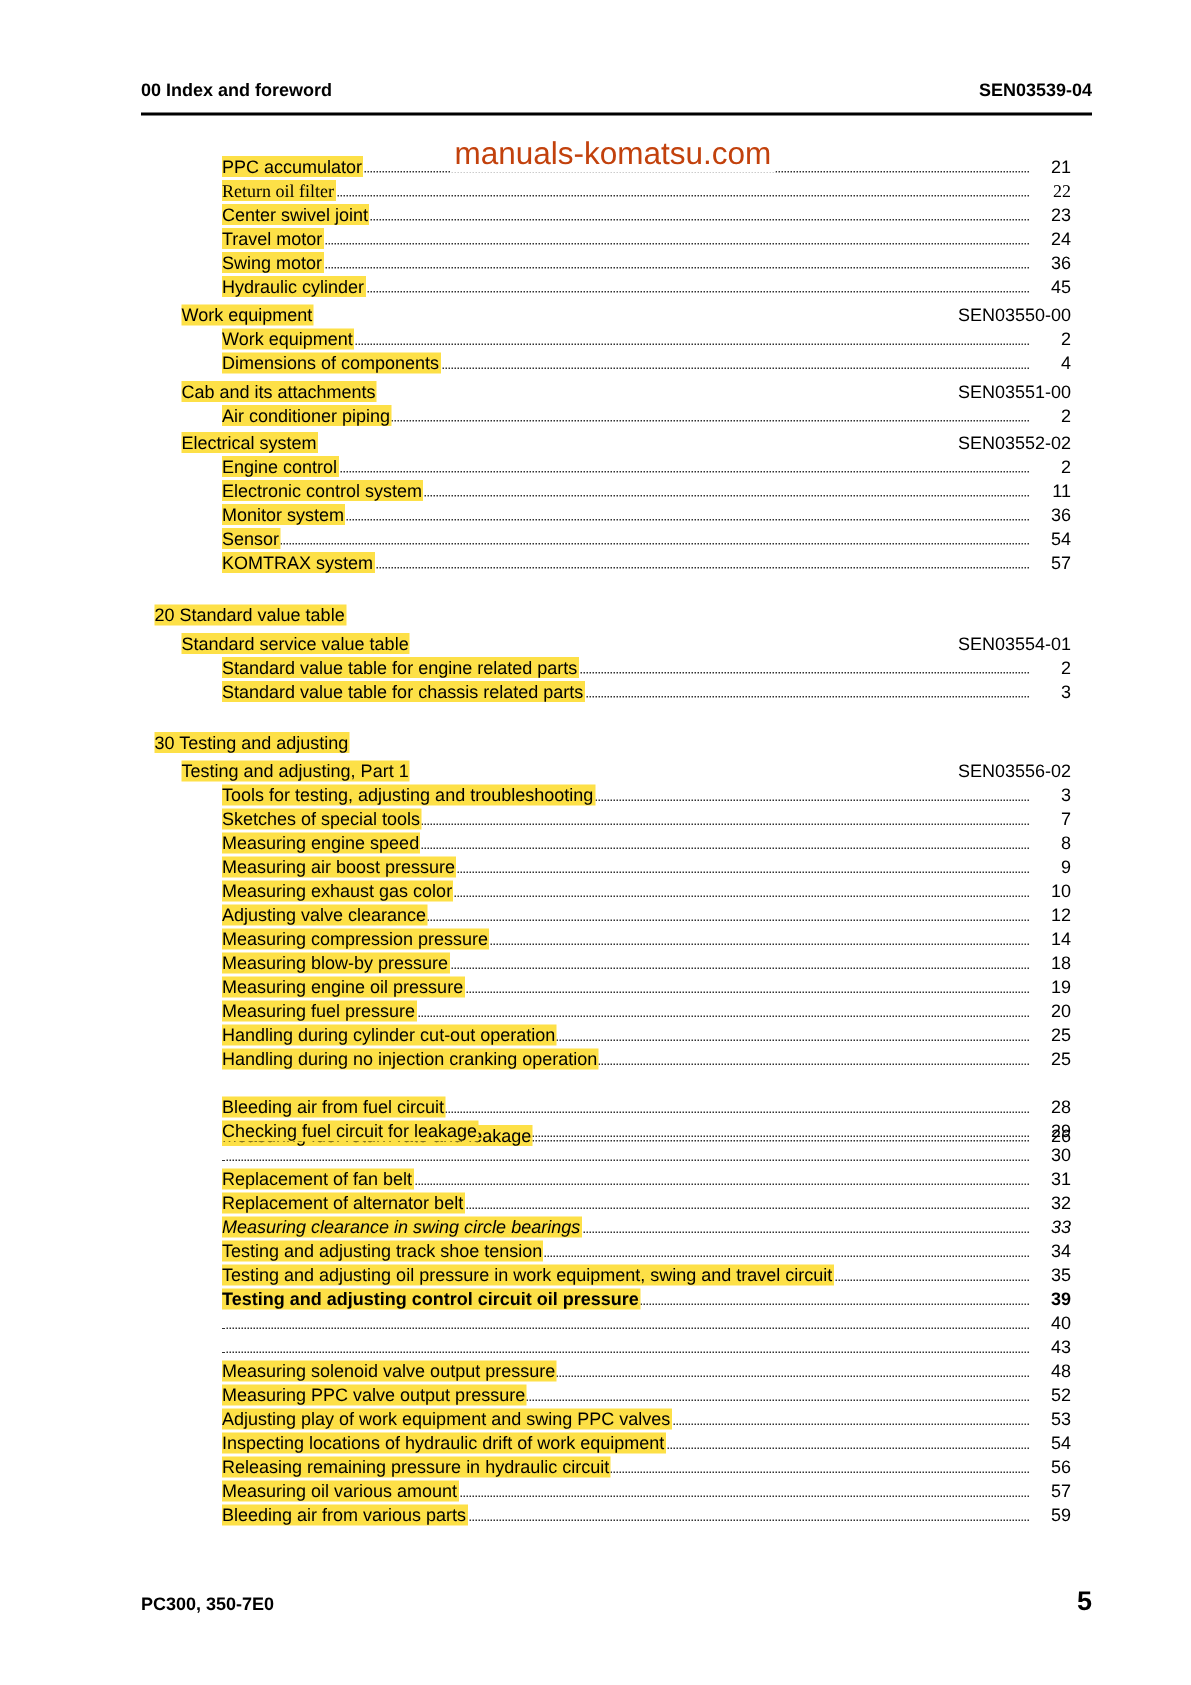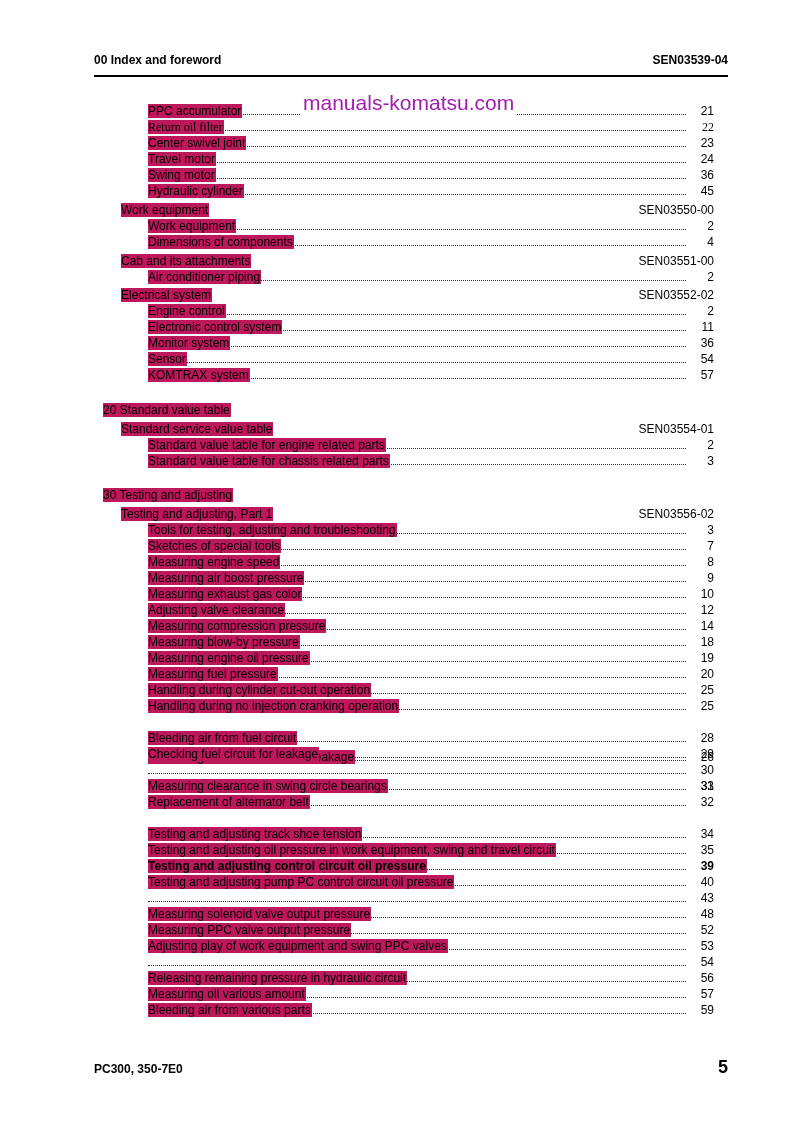--- a/index.html
+++ b/index.html
@@ -13,7 +13,7 @@
                background: #fff; padding: 0 3px; z-index: 2; }
   .toc { position: absolute; left: 0; top: 0; width: 794px; }
   .row { position: absolute; height: 16px; font-size: 12px; line-height: 16px; white-space: nowrap; }
-  .row .lbl { background: #be185d; position: relative; z-index: 1; padding-right: 1px; }
+  .row .lbl { background: #fde047; position: relative; z-index: 1; padding-right: 1px; }
   .entry { left: 148px; width: 566px; }
   .entry .dots { position: absolute; left: 0; right: 28px; bottom: 4px; border-bottom: 1px dotted #333; }
   .entry .pg { position: absolute; right: 0; top: 0; text-align: right; }

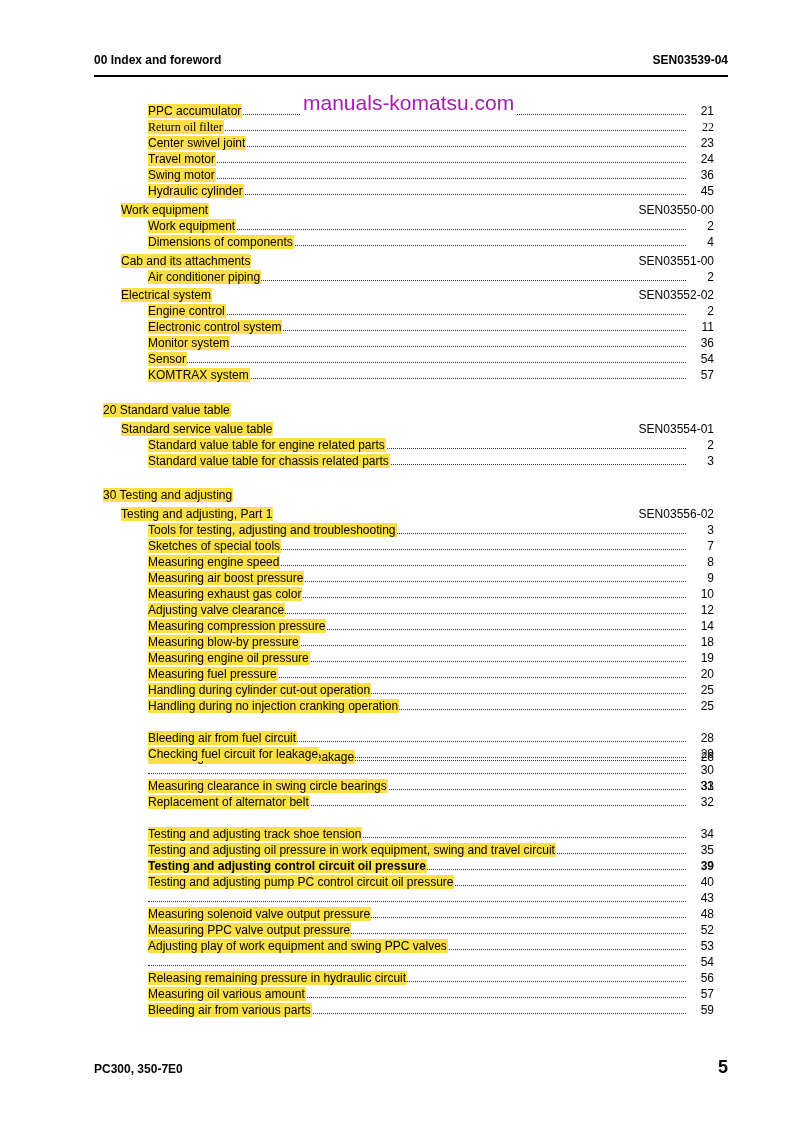--- a/index.html
+++ b/index.html
@@ -9,7 +9,7 @@
   .hdr-left { position: absolute; left: 0; top: 0; font-size: 12px; font-weight: bold; }
   .hdr-right { position: absolute; right: 0; top: 0; font-size: 12px; font-weight: bold; }
   .hdr-rule { position: absolute; left: 94px; top: 75px; width: 634px; height: 2px; background: #000; }
-  .watermark { position: absolute; left: 300px; top: 91px; font-size: 21px; color: #a21caf;
+  .watermark { position: absolute; left: 300px; top: 91px; font-size: 21px; color: #c2410c;
                background: #fff; padding: 0 3px; z-index: 2; }
   .toc { position: absolute; left: 0; top: 0; width: 794px; }
   .row { position: absolute; height: 16px; font-size: 12px; line-height: 16px; white-space: nowrap; }

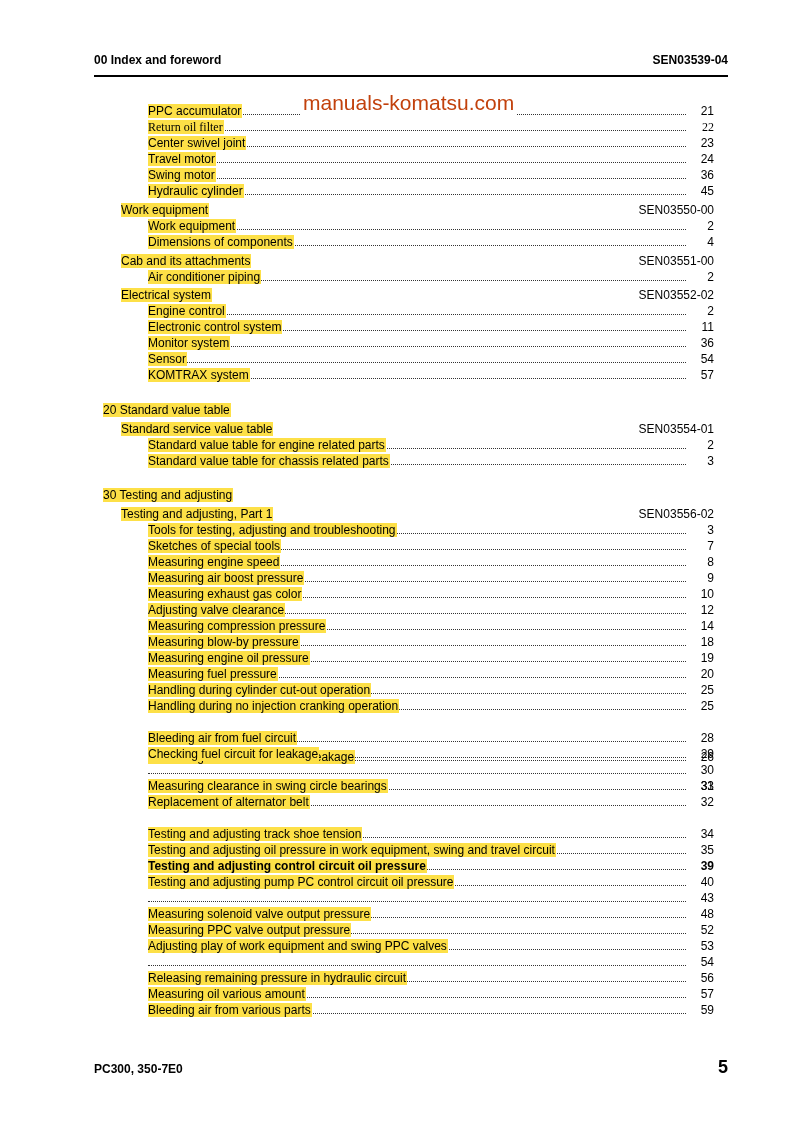--- a/index.html
+++ b/index.html
@@ -76,7 +76,7 @@
     <div class="row entry" style="top: 762px;"><span class="dots"></span><span class="pg">30</span></div>
     <div class="row entry" style="top: 778px;"><span class="dots"></span><span class="lbl">Replacement of fan belt</span><span class="pg">31</span></div>
     <div class="row entry" style="top: 794px;"><span class="dots"></span><span class="lbl">Replacement of alternator belt</span><span class="pg">32</span></div>
-    <div class="row entry" style="top: 778px;"><span class="dots"></span><span class="lbl">Measuring clearance in swing circle bearings</span><span class="pg">33</span></div>
+    <div class="row entry" style="top: 810px; font-style: italic;"><span class="dots"></span><span class="lbl">Measuring clearance in swing circle bearings</span><span class="pg">33</span></div>
     <div class="row entry" style="top: 826px;"><span class="dots"></span><span class="lbl">Testing and adjusting track shoe tension</span><span class="pg">34</span></div>
     <div class="row entry" style="top: 842px;"><span class="dots"></span><span class="lbl">Testing and adjusting oil pressure in work equipment, swing and travel circuit</span><span class="pg">35</span></div>
     <div class="row entry" style="top: 858px; font-weight: bold;"><span class="dots"></span><span class="lbl">Testing and adjusting control circuit oil pressure</span><span class="pg">39</span></div>

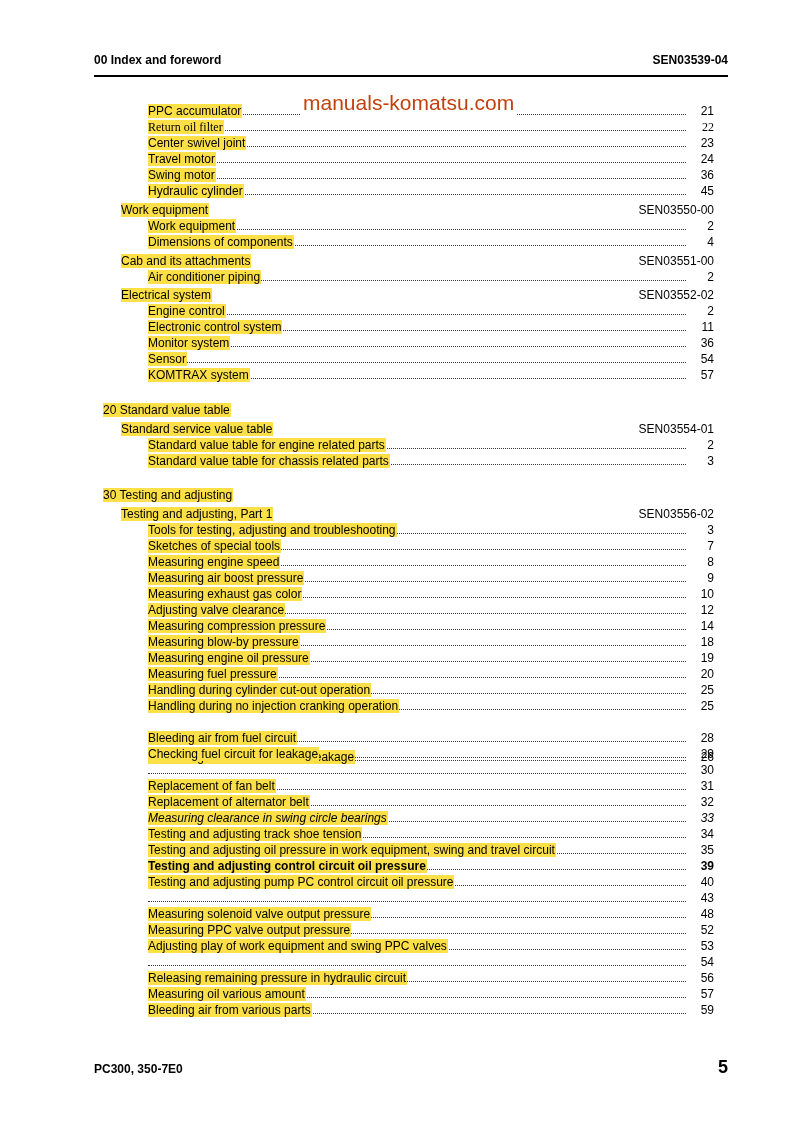--- a/index.html
+++ b/index.html
@@ -80,7 +80,7 @@
     <div class="row entry" style="top: 826px;"><span class="dots"></span><span class="lbl">Testing and adjusting track shoe tension</span><span class="pg">34</span></div>
     <div class="row entry" style="top: 842px;"><span class="dots"></span><span class="lbl">Testing and adjusting oil pressure in work equipment, swing and travel circuit</span><span class="pg">35</span></div>
     <div class="row entry" style="top: 858px; font-weight: bold;"><span class="dots"></span><span class="lbl">Testing and adjusting control circuit oil pressure</span><span class="pg">39</span></div>
-    <div class="row entry" style="top: 874px;"><span class="dots"></span><span class="lbl">Testing and adjusting pump PC control circuit oil pressure</span><span class="pg">40</span></div>
+    <div class="row entry" style="top: 874px;"><span class="dots"></span><span class="pg">40</span></div>
     <div class="row entry" style="top: 890px;"><span class="dots"></span><span class="pg">43</span></div>
     <div class="row entry" style="top: 906px;"><span class="dots"></span><span class="lbl">Measuring solenoid valve output pressure</span><span class="pg">48</span></div>
     <div class="row entry" style="top: 922px;"><span class="dots"></span><span class="lbl">Measuring PPC valve output pressure</span><span class="pg">52</span></div>

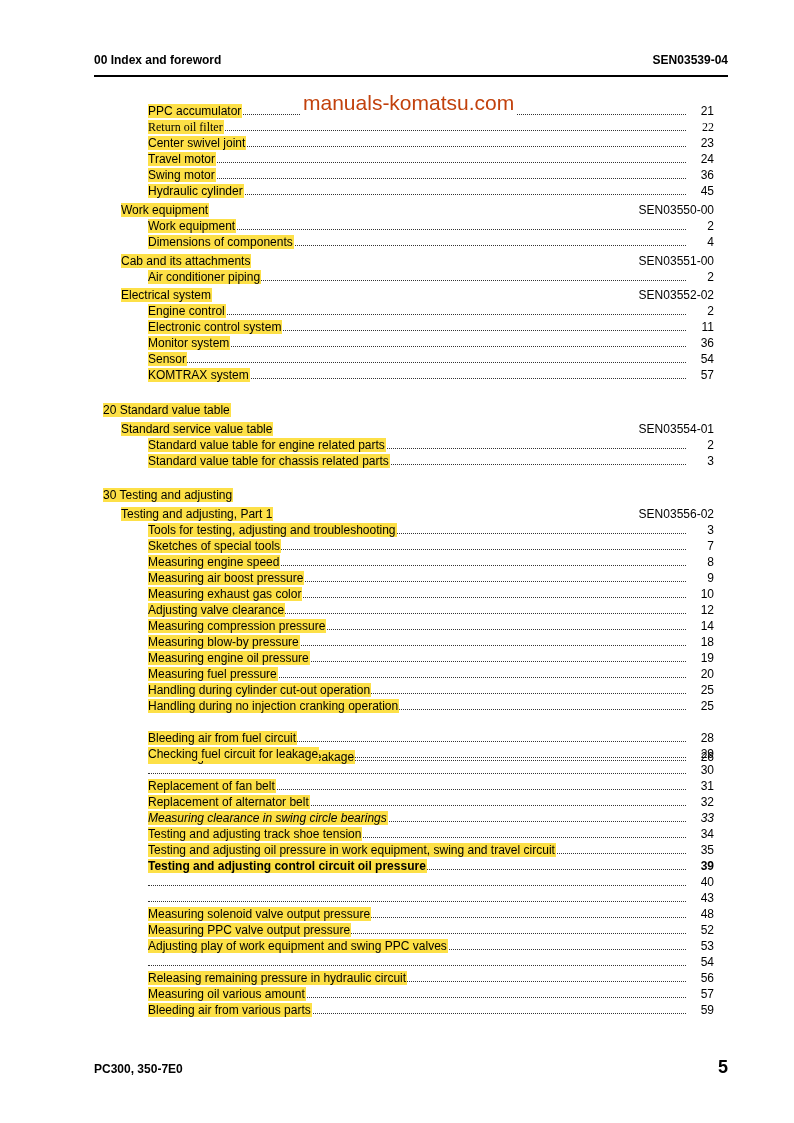--- a/index.html
+++ b/index.html
@@ -85,7 +85,7 @@
     <div class="row entry" style="top: 906px;"><span class="dots"></span><span class="lbl">Measuring solenoid valve output pressure</span><span class="pg">48</span></div>
     <div class="row entry" style="top: 922px;"><span class="dots"></span><span class="lbl">Measuring PPC valve output pressure</span><span class="pg">52</span></div>
     <div class="row entry" style="top: 938px;"><span class="dots"></span><span class="lbl">Adjusting play of work equipment and swing PPC valves</span><span class="pg">53</span></div>
-    <div class="row entry" style="top: 954px;"><span class="dots"></span><span class="pg">54</span></div>
+    <div class="row entry" style="top: 954px;"><span class="dots"></span><span class="lbl">Inspecting locations of hydraulic drift of work equipment</span><span class="pg">54</span></div>
     <div class="row entry" style="top: 970px;"><span class="dots"></span><span class="lbl">Releasing remaining pressure in hydraulic circuit</span><span class="pg">56</span></div>
     <div class="row entry" style="top: 986px;"><span class="dots"></span><span class="lbl">Measuring oil various amount</span><span class="pg">57</span></div>
     <div class="row entry" style="top: 1002px;"><span class="dots"></span><span class="lbl">Bleeding air from various parts</span><span class="pg">59</span></div>

